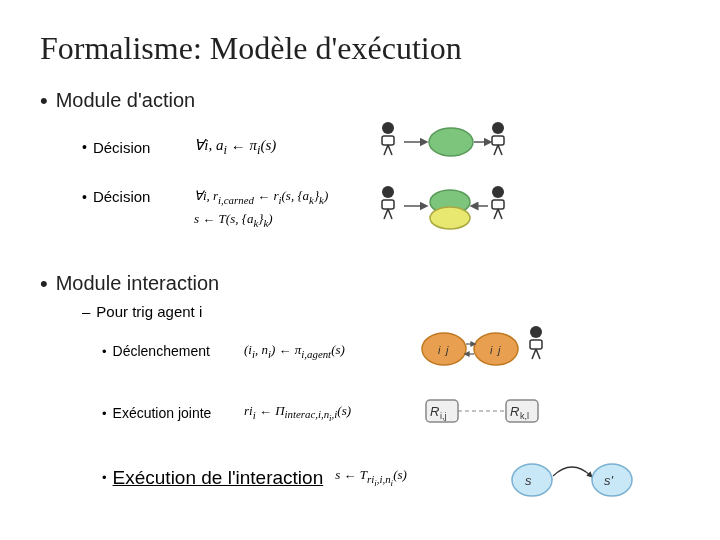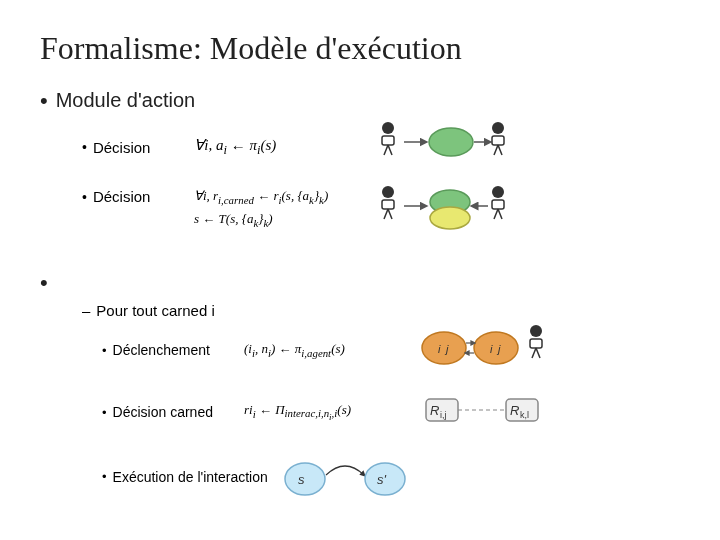--- a/index.html
+++ b/index.html
@@ -146,6 +146,7 @@
   <div class="section">
     <div class="bullet-l1">
       <span class="bullet-sym">•</span>
+      <span>Module interaction</span>
     </div>
 
     <div class="dash-item">

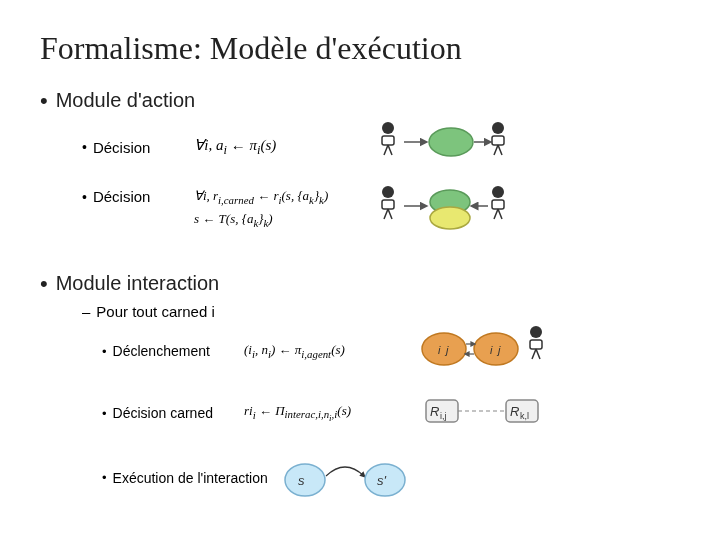--- a/index.html
+++ b/index.html
@@ -151,7 +151,7 @@
 
     <div class="dash-item">
       <span style="font-size:15px;">–</span>
-      <span>Pour tout carned i</span>
+      <span>Pour trig agent i</span>
     </div>
 
     <div style="display:flex; align-items:center; margin-left:62px; margin-bottom:8px; gap:12px;">

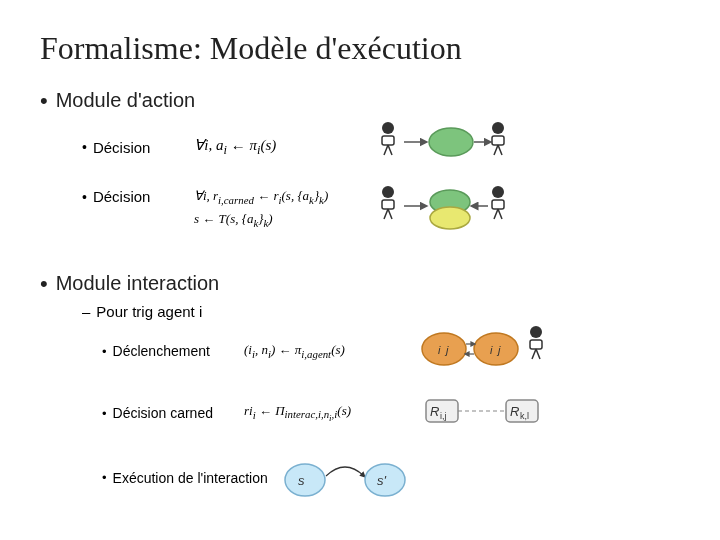--- a/index.html
+++ b/index.html
@@ -196,7 +196,7 @@
     <div style="display:flex; align-items:center; margin-left:62px; margin-bottom:8px; gap:12px;">
       <div style="display:flex; align-items:center; gap:6px; min-width:130px;">
         <span style="font-size:13px;">•</span>
-        <span style="font-size:14px;">Décision carned</span>
+        <span style="font-size:14px;">Exécution jointe</span>
       </div>
       <div style="font-style:italic; font-family:'Times New Roman',serif; font-size:13px; min-width:160px;">
         ri<sub><span style="font-style:italic;">i</span></sub> ← Π<sub><span style="">interac,i,n<sub>i</sub>,i</span></sub>(<span style="font-style:italic;">s</span>)

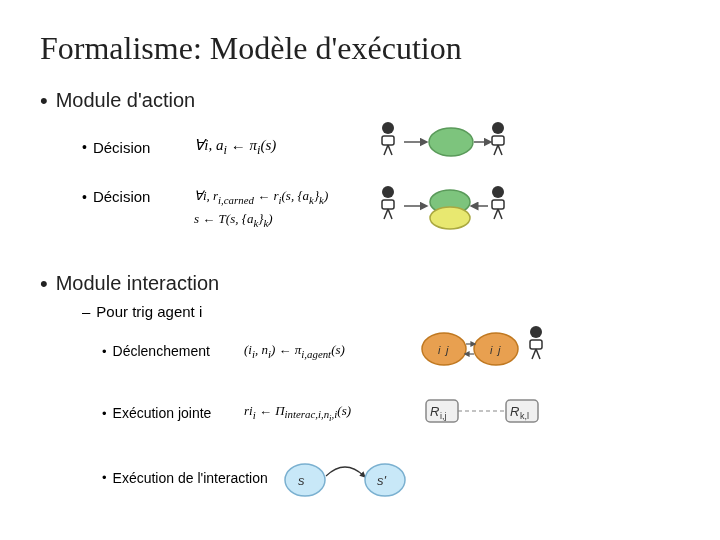--- a/index.html
+++ b/index.html
@@ -221,7 +221,7 @@
     <div style="display:flex; align-items:center; margin-left:62px; margin-bottom:8px; gap:12px;">
       <div style="display:flex; align-items:center; gap:6px; min-width:130px;">
         <span style="font-size:13px;">•</span>
-        <span style="font-size:14px;">Exécution de l'interaction</span>
+        <span style="font-size:19px;text-decoration:underline;">Exécution de l'interaction</span>
       </div>
 
       <div>

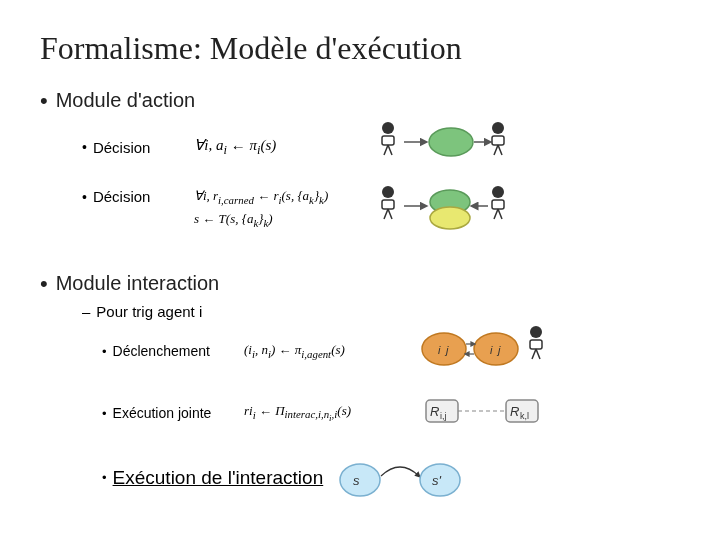--- a/index.html
+++ b/index.html
@@ -223,6 +223,9 @@
         <span style="font-size:13px;">•</span>
         <span style="font-size:19px;text-decoration:underline;">Exécution de l'interaction</span>
       </div>
+      <div style="font-style:italic; font-family:'Times New Roman',serif; font-size:13px; min-width:160px;">
+        <span style="font-style:italic;">s</span> ← <span style="font-style:italic;">T</span><sub><span style="font-style:italic;">ri<sub>i</sub>,i,n<sub>i</sub></span></sub>(<span style="font-style:italic;">s</span>)
+      </div>
 
       <div>
         <svg width="130" height="55">

